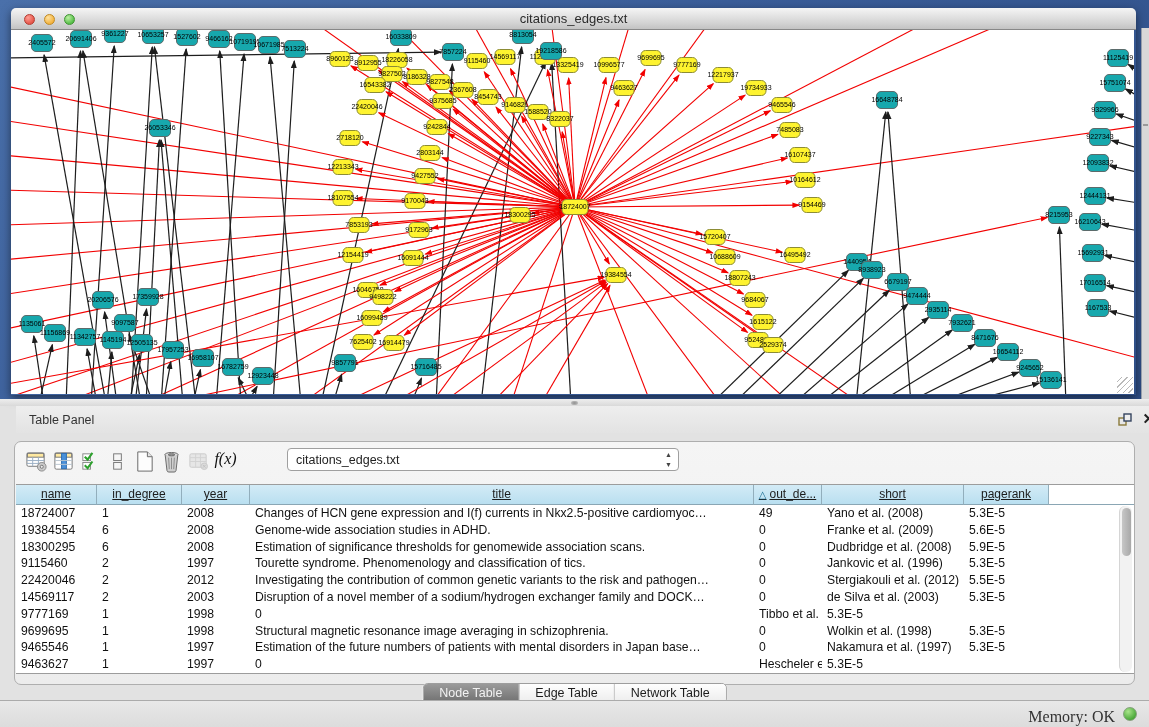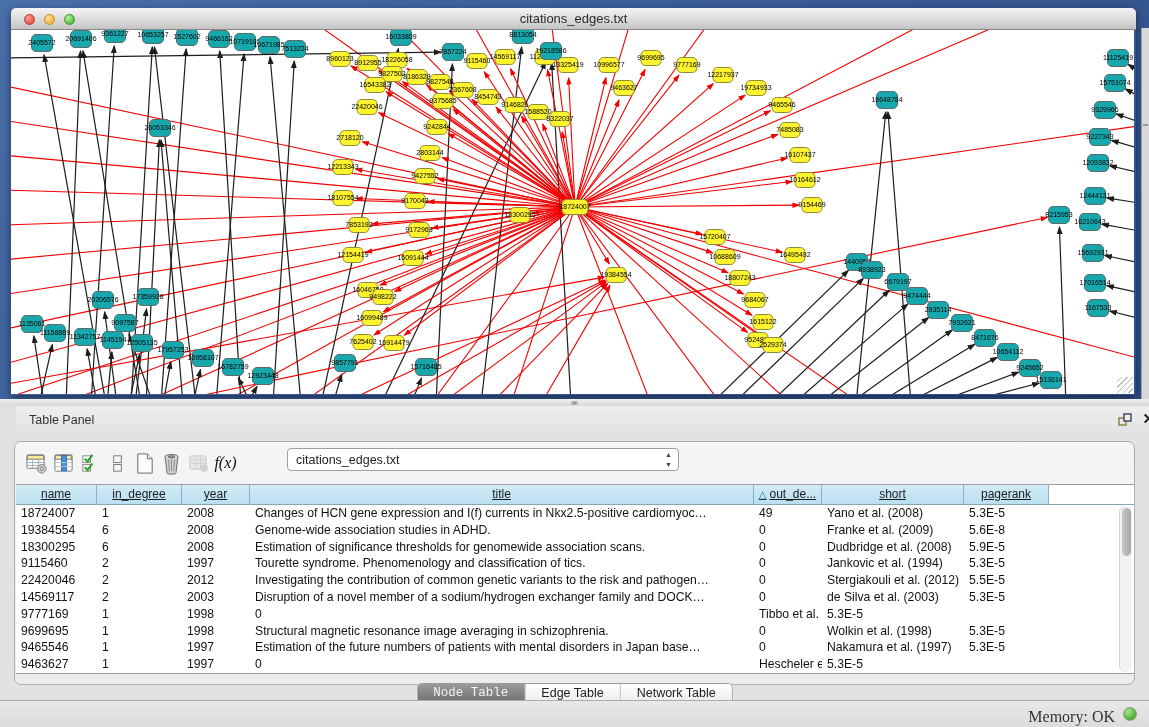--- a/index.html
+++ b/index.html
@@ -48,7 +48,7 @@
   #container { position:absolute; left:14px; top:8px; width:1121px; height:244px;
     border:1px solid #aeaeae; border-radius:7px; background:linear-gradient(#f5f5f5,#ececec); }
   #toolbar { position:absolute; left:8px; top:5px; height:32px; display:flex; align-items:center; }
-  .tbtn { width:27px; height:27px; display:flex; align-items:center; justify-content:center; cursor:pointer; }
+  .tbtn { width:27px; height:27px; display:flex; justify-content:center; cursor:pointer; }
   .tbtn svg { width:23px; height:23px; }
   .fx { font-family:"Liberation Serif",serif; font-style:italic; font-size:16px; color:#111; }
   #combo { position:absolute; left:272px; top:6px; width:392px; height:23px; background:#fff;

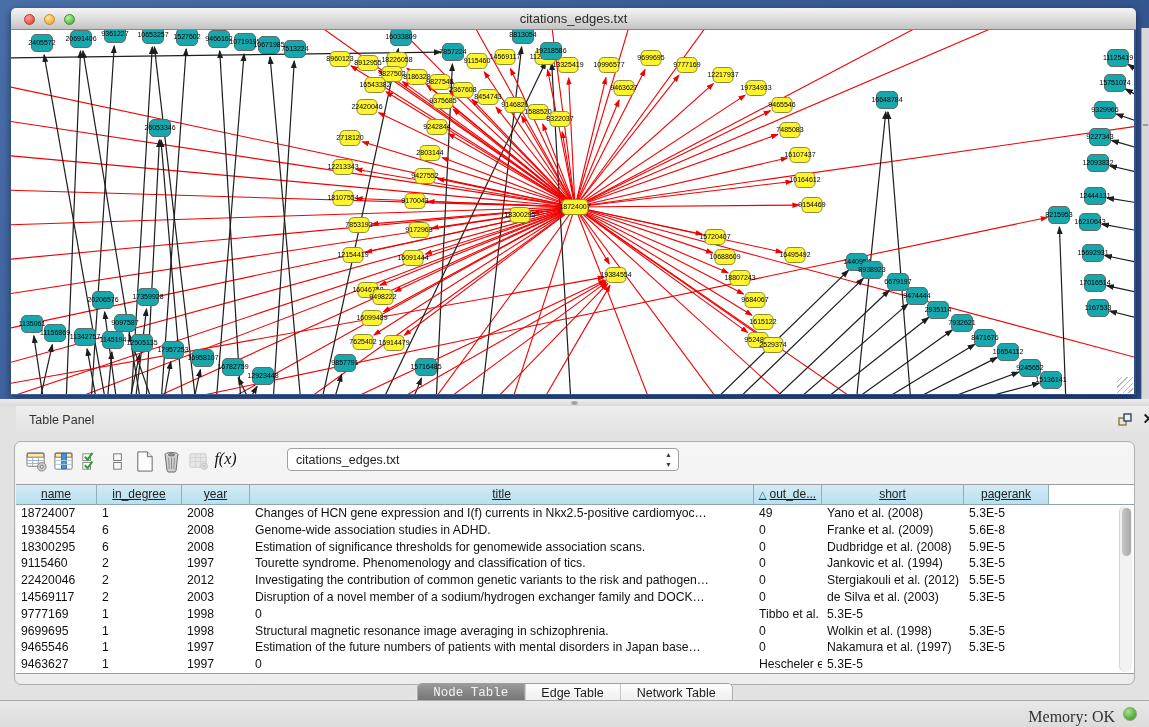--- a/index.html
+++ b/index.html
@@ -589,7 +589,7 @@
               <div>Genome-wide association studies in ADHD.</div>
               <div>0</div>
               <div>Franke et al. (2009)</div>
-              <div>5.6E-8</div>
+              <div>5.6E-5</div>
               <div></div>
             </div>
             <div class="tgrid trow">

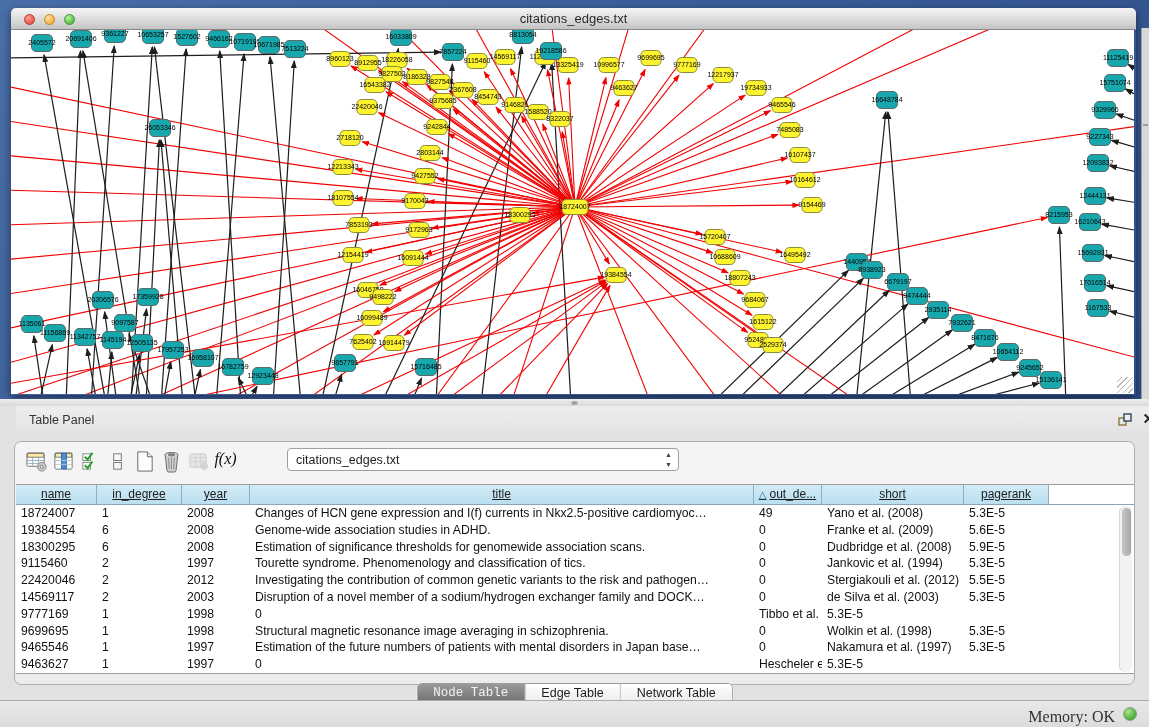--- a/index.html
+++ b/index.html
@@ -608,7 +608,7 @@
               <div>1997</div>
               <div>Tourette syndrome. Phenomenology and classification of tics.</div>
               <div>0</div>
-              <div>Jankovic et al. (1994)</div>
+              <div>Jankovic et al. (1996)</div>
               <div>5.3E-5</div>
               <div></div>
             </div>

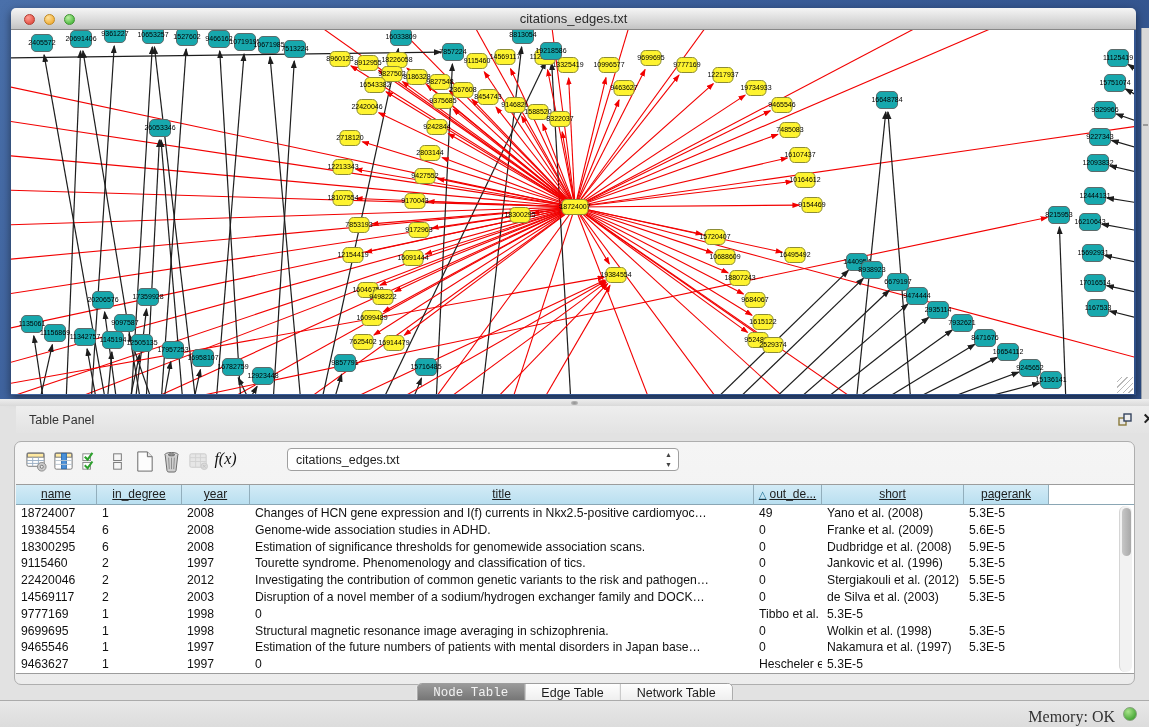--- a/index.html
+++ b/index.html
@@ -79,7 +79,7 @@
     box-shadow:0 1px 1px rgba(255,255,255,.8); }
   .tab { padding:0 16px; height:19px; line-height:19px; font-size:12.5px; color:#1c1c1c;
     background:linear-gradient(#fefefe,#ececec); border-left:1px solid #c2c2c2; cursor:pointer; white-space:nowrap; }
-  .tab:first-child { border-left:none;font-family:Liberation Mono, monospace; }
+  .tab:first-child { border-left:none; }
   .tab.sel { background:linear-gradient(#9a9a9a,#6f6f6f); color:#f2f2f2; }
 
   

